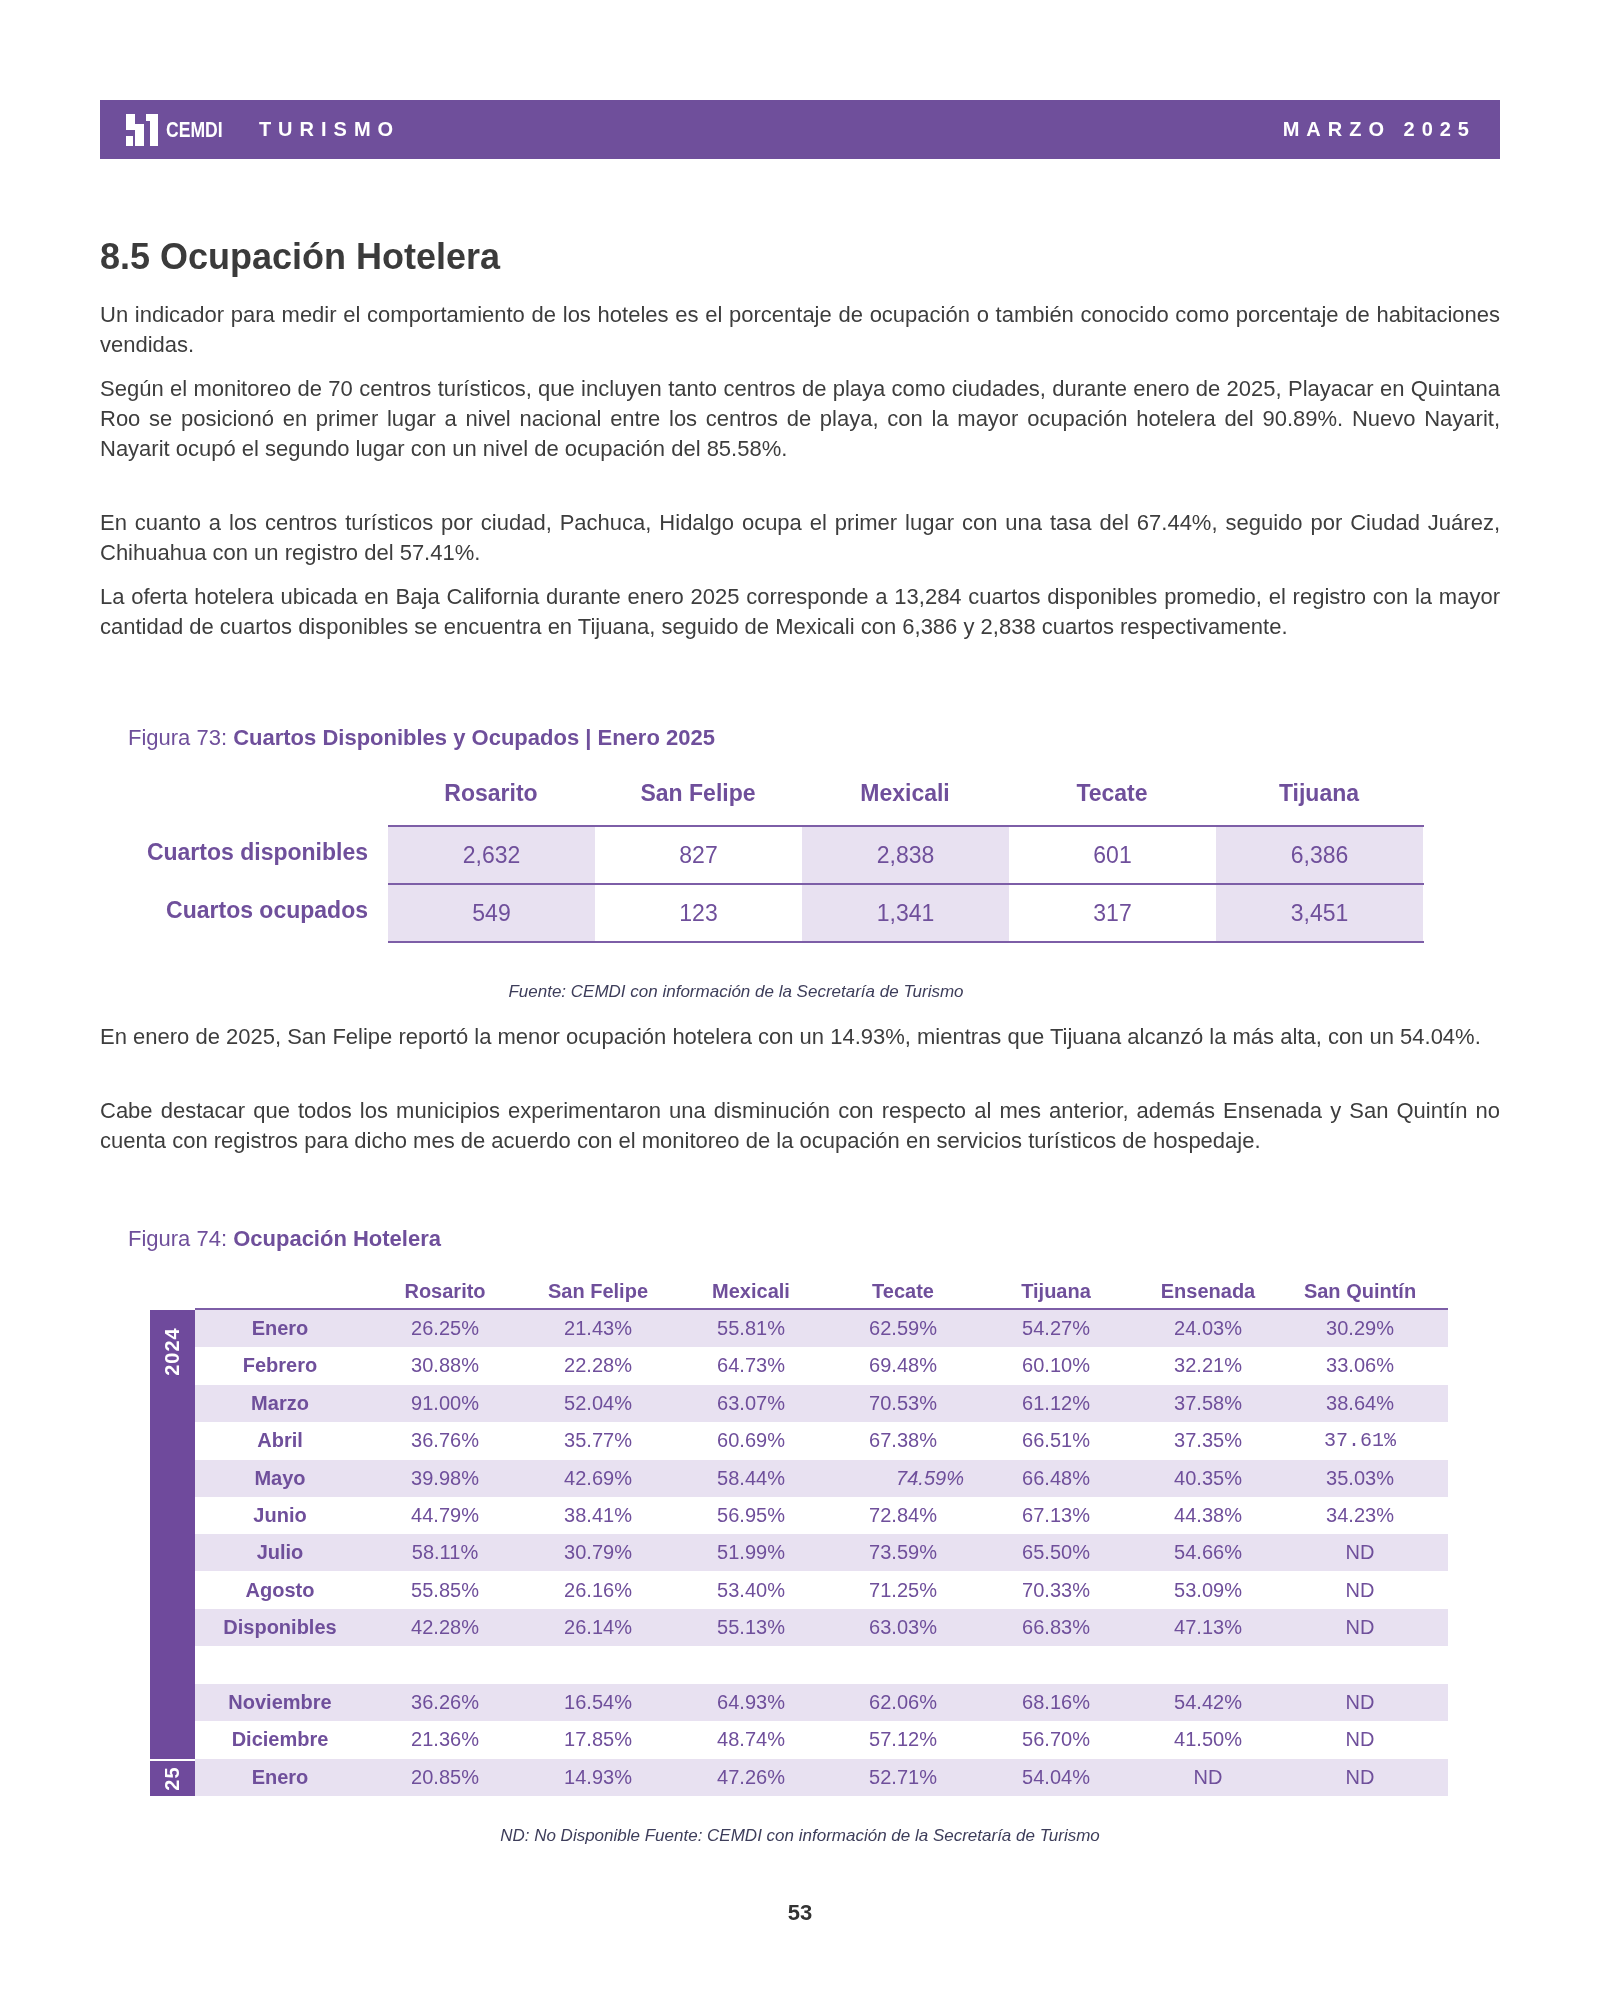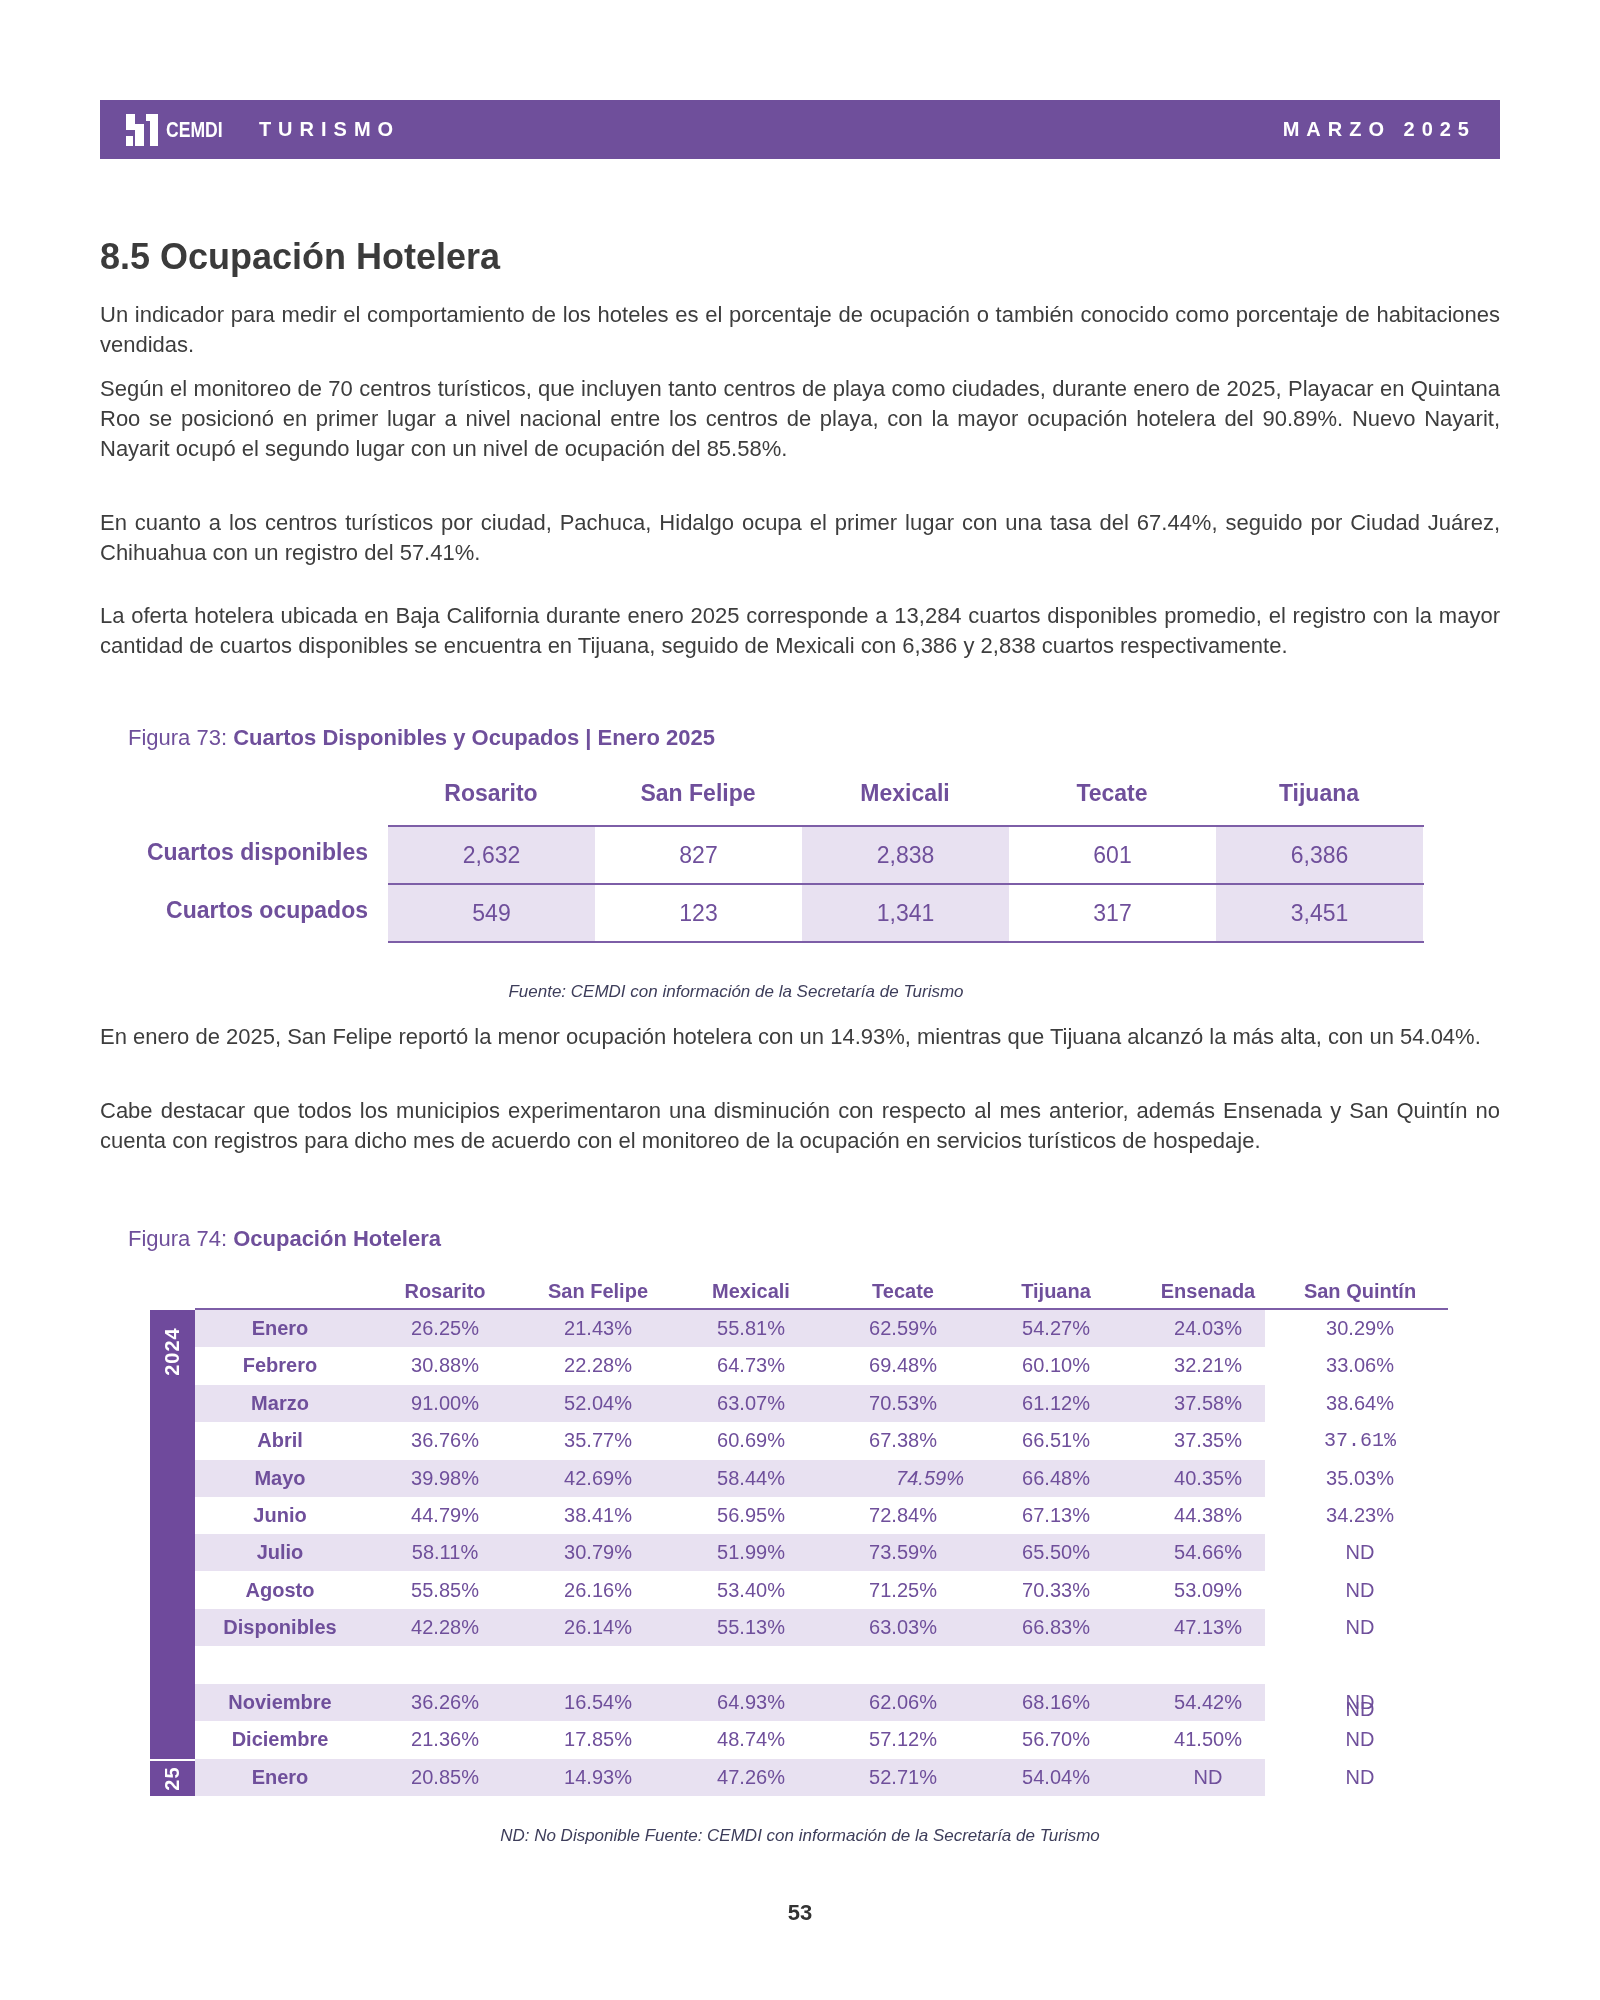--- a/index.html
+++ b/index.html
@@ -64,7 +64,7 @@
 <p class="para" style="top:300px;">Un indicador para medir el comportamiento de los hoteles es el porcentaje de ocupación o también conocido como porcentaje de habitaciones vendidas.</p>
 <p class="para" style="top:374px;">Según el monitoreo de 70 centros turísticos, que incluyen tanto centros de playa como ciudades, durante enero de 2025, Playacar en Quintana Roo se posicionó en primer lugar a nivel nacional entre los centros de playa, con la mayor ocupación hotelera del 90.89%. Nuevo Nayarit, Nayarit ocupó el segundo lugar con un nivel de ocupación del 85.58%.</p>
 <p class="para" style="top:508px;">En cuanto a los centros turísticos por ciudad, Pachuca, Hidalgo ocupa el primer lugar con una tasa del 67.44%, seguido por Ciudad Juárez, Chihuahua con un registro del 57.41%.</p>
-<p class="para" style="top:582px;margin-top:19px;">La oferta hotelera ubicada en Baja California durante enero 2025 corresponde a 13,284 cuartos disponibles promedio, el registro con la mayor cantidad de cuartos disponibles se encuentra en Tijuana, seguido de Mexicali con 6,386 y 2,838 cuartos respectivamente.</p>
+<p class="para" style="top:582px;">La oferta hotelera ubicada en Baja California durante enero 2025 corresponde a 13,284 cuartos disponibles promedio, el registro con la mayor cantidad de cuartos disponibles se encuentra en Tijuana, seguido de Mexicali con 6,386 y 2,838 cuartos respectivamente.</p>
 
 <div class="fig-caption" style="left:128px;top:725px;">
   <span>Figura 73: </span><b>Cuartos Disponibles y Ocupados | Enero 2025</b>

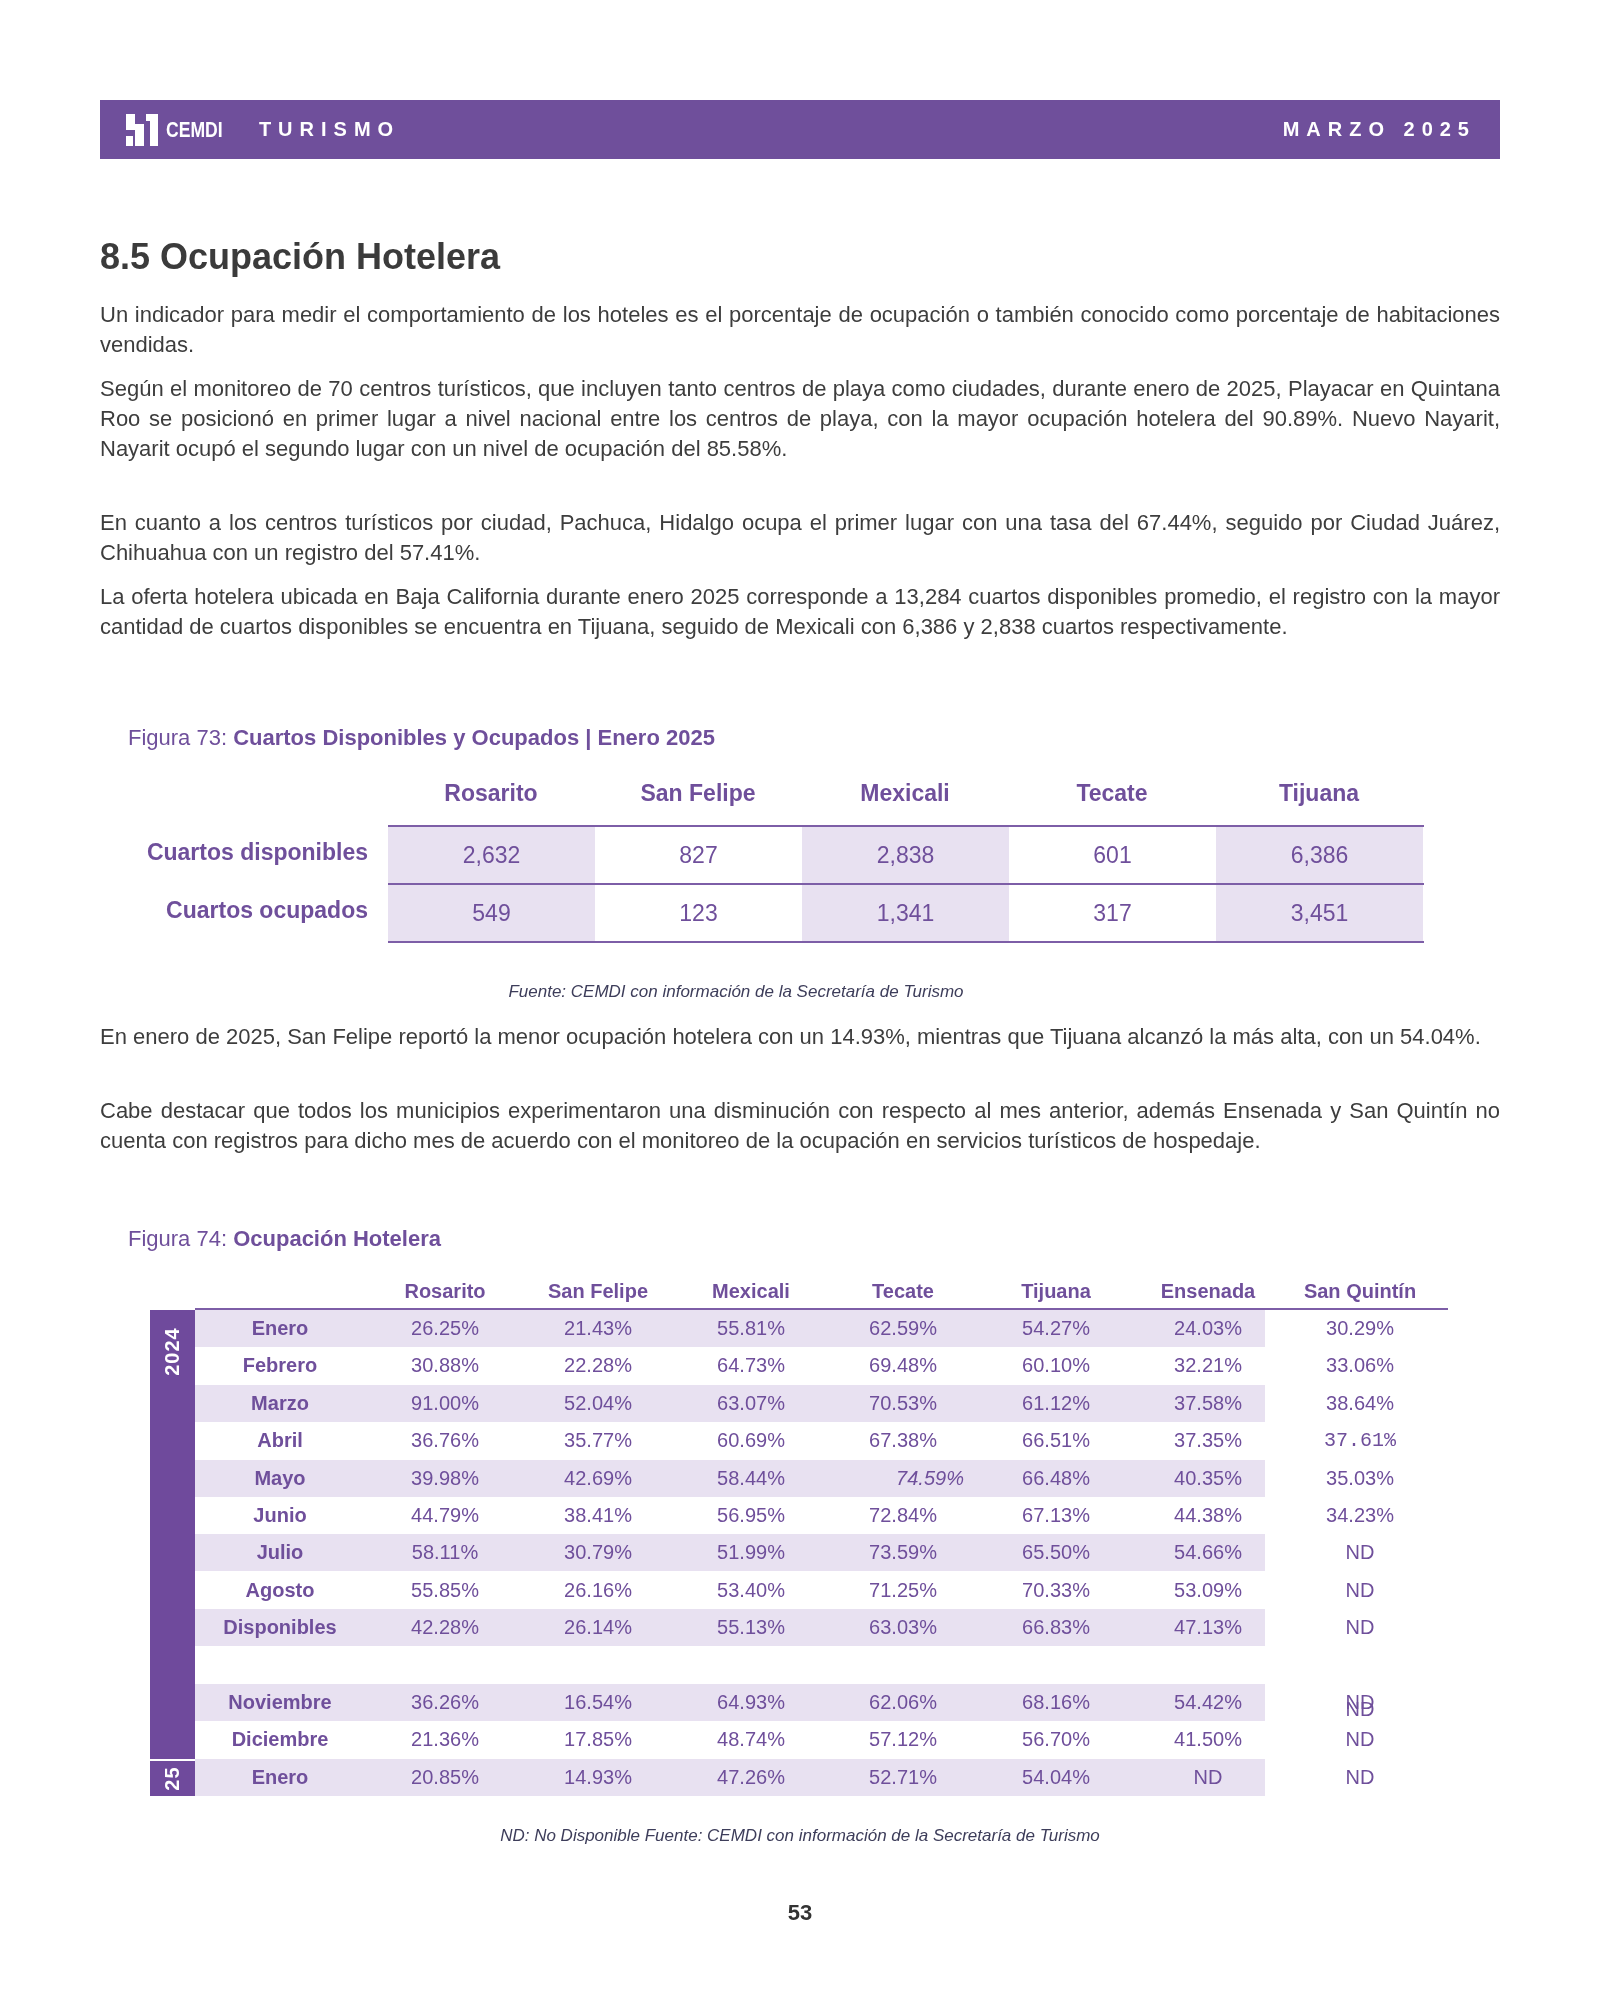--- a/index.html
+++ b/index.html
@@ -31,7 +31,7 @@
   
   .t74-head{position:absolute;top:1280px;font-size:20px;font-weight:bold;color:#6f4f9b;text-align:center;width:150px;}
   .t74-topline{position:absolute;left:195px;top:1308px;width:1253px;height:2px;background:#7d5ea7;}
-  .t74-row{position:absolute;left:195px;width:1070px;height:37px;}
+  .t74-row{position:absolute;left:195px;width:1253px;height:37px;}
   .t74-row.shade{background:#e8e1f1;}
   .t74-month{position:absolute;left:0;width:170px;top:0;height:37px;display:flex;align-items:center;justify-content:center;font-size:20px;font-weight:bold;color:#6f4f9b;}
   .t74-val{position:absolute;top:0;height:37px;width:150px;display:flex;align-items:center;justify-content:center;font-size:20px;color:#6f4f9b;}

